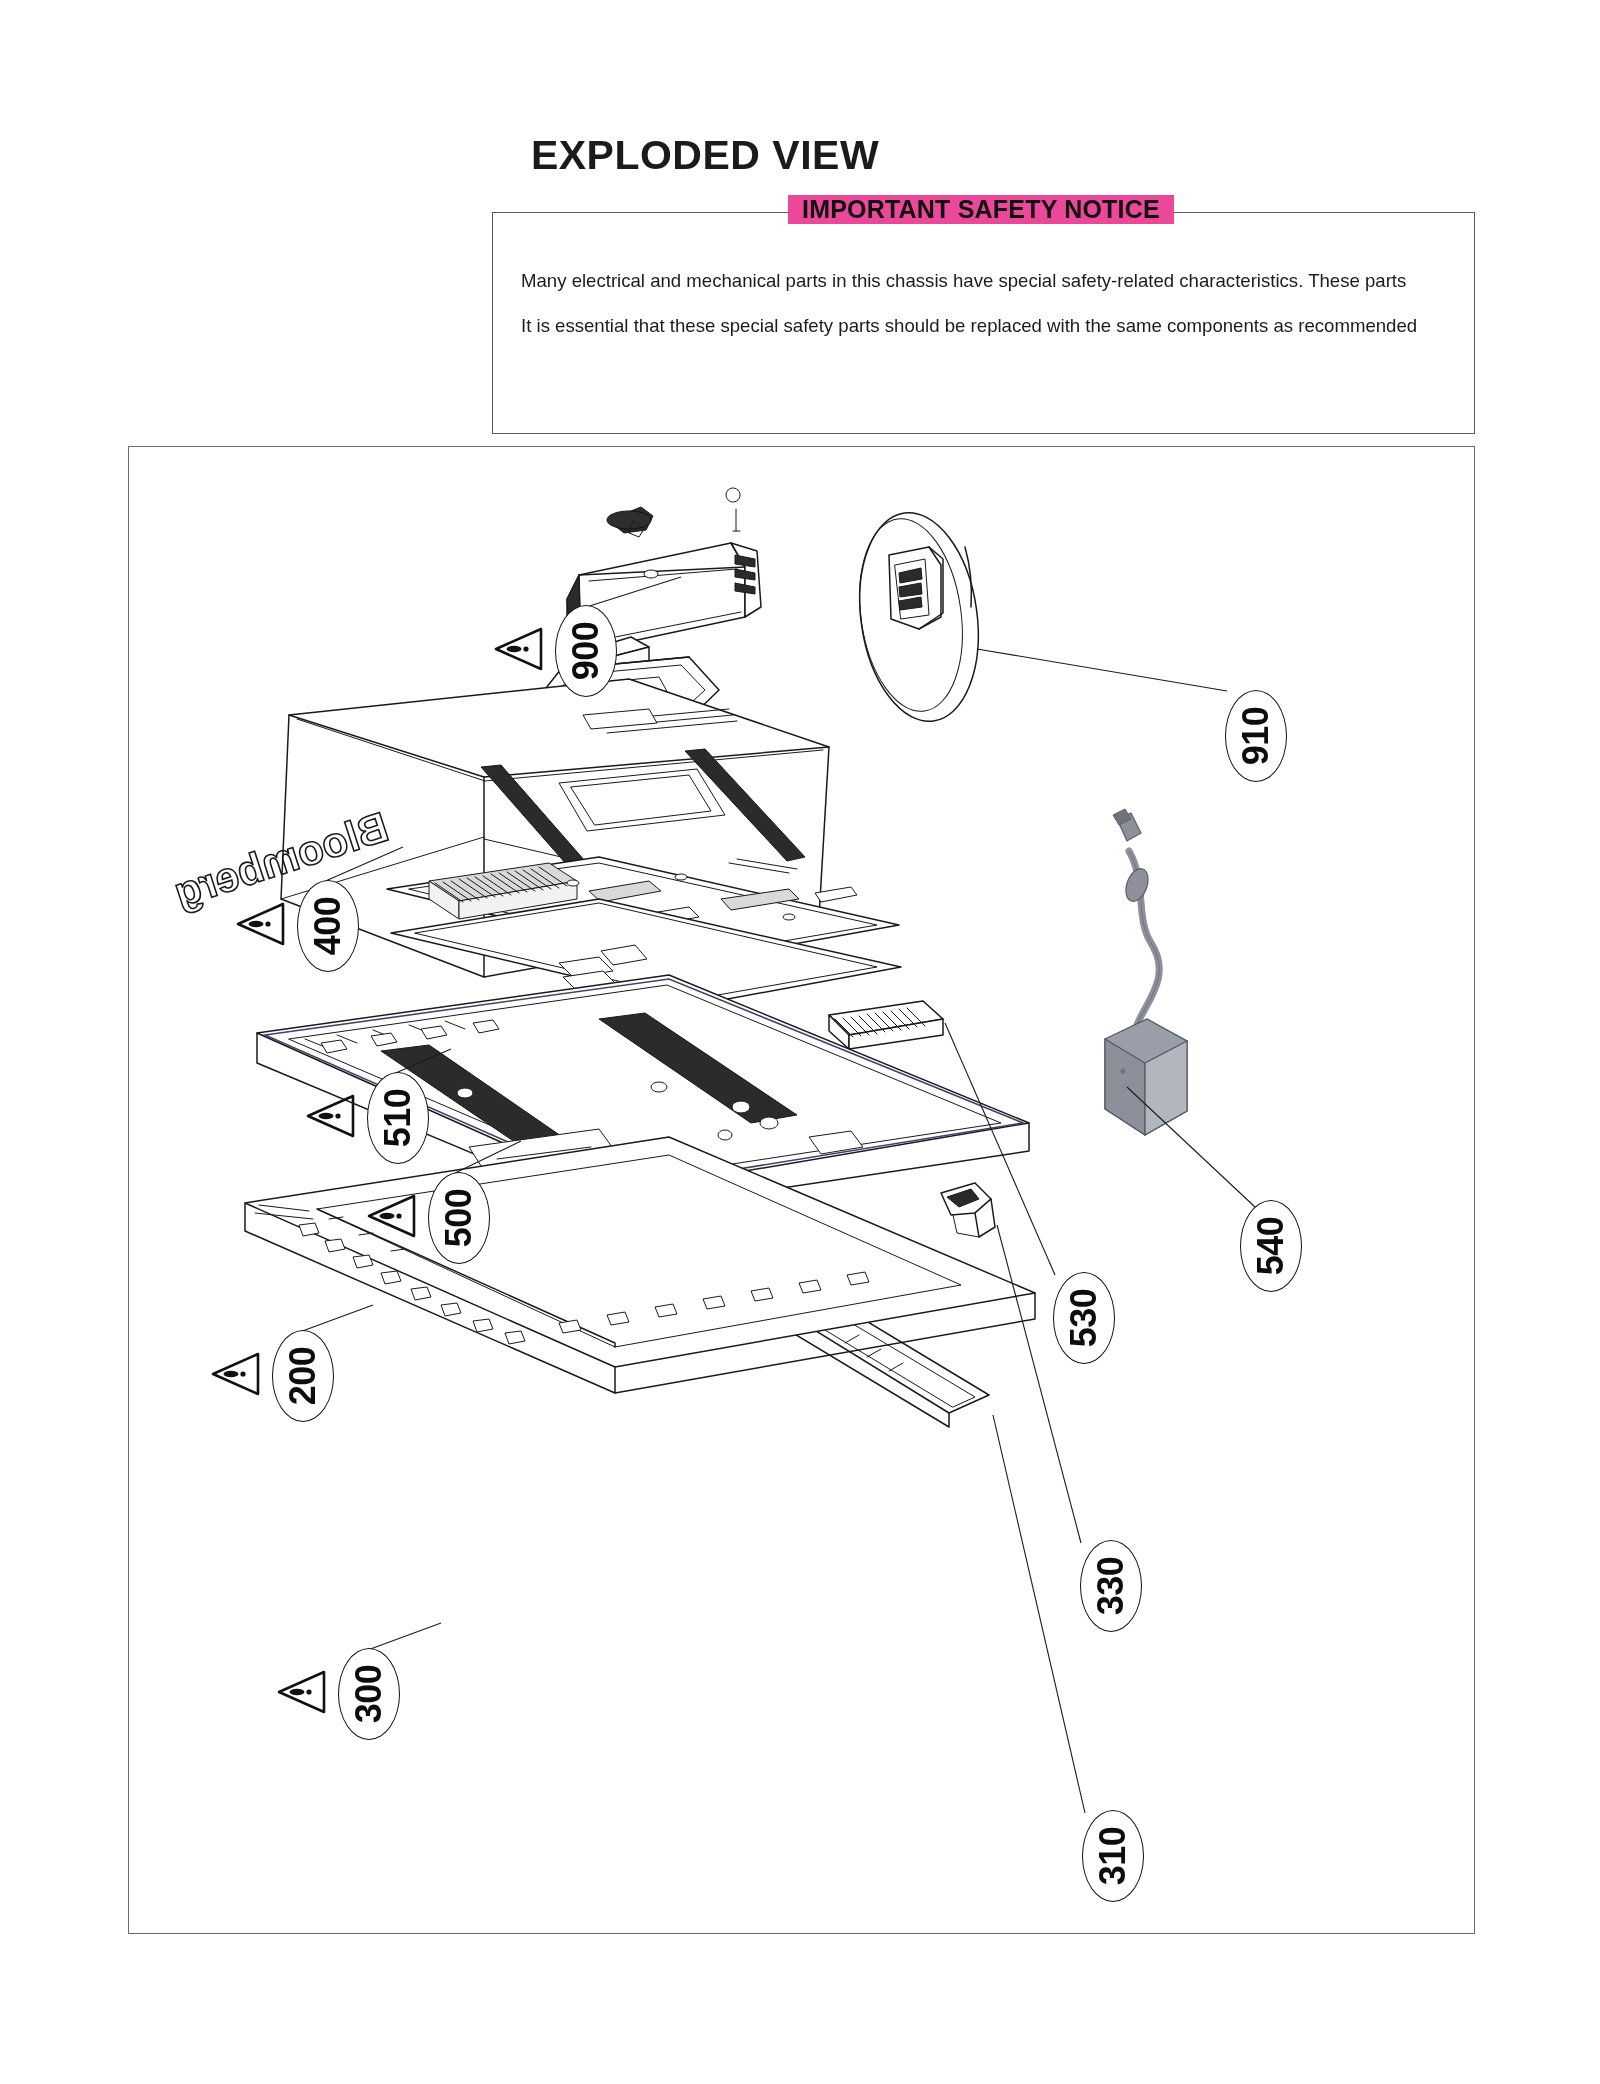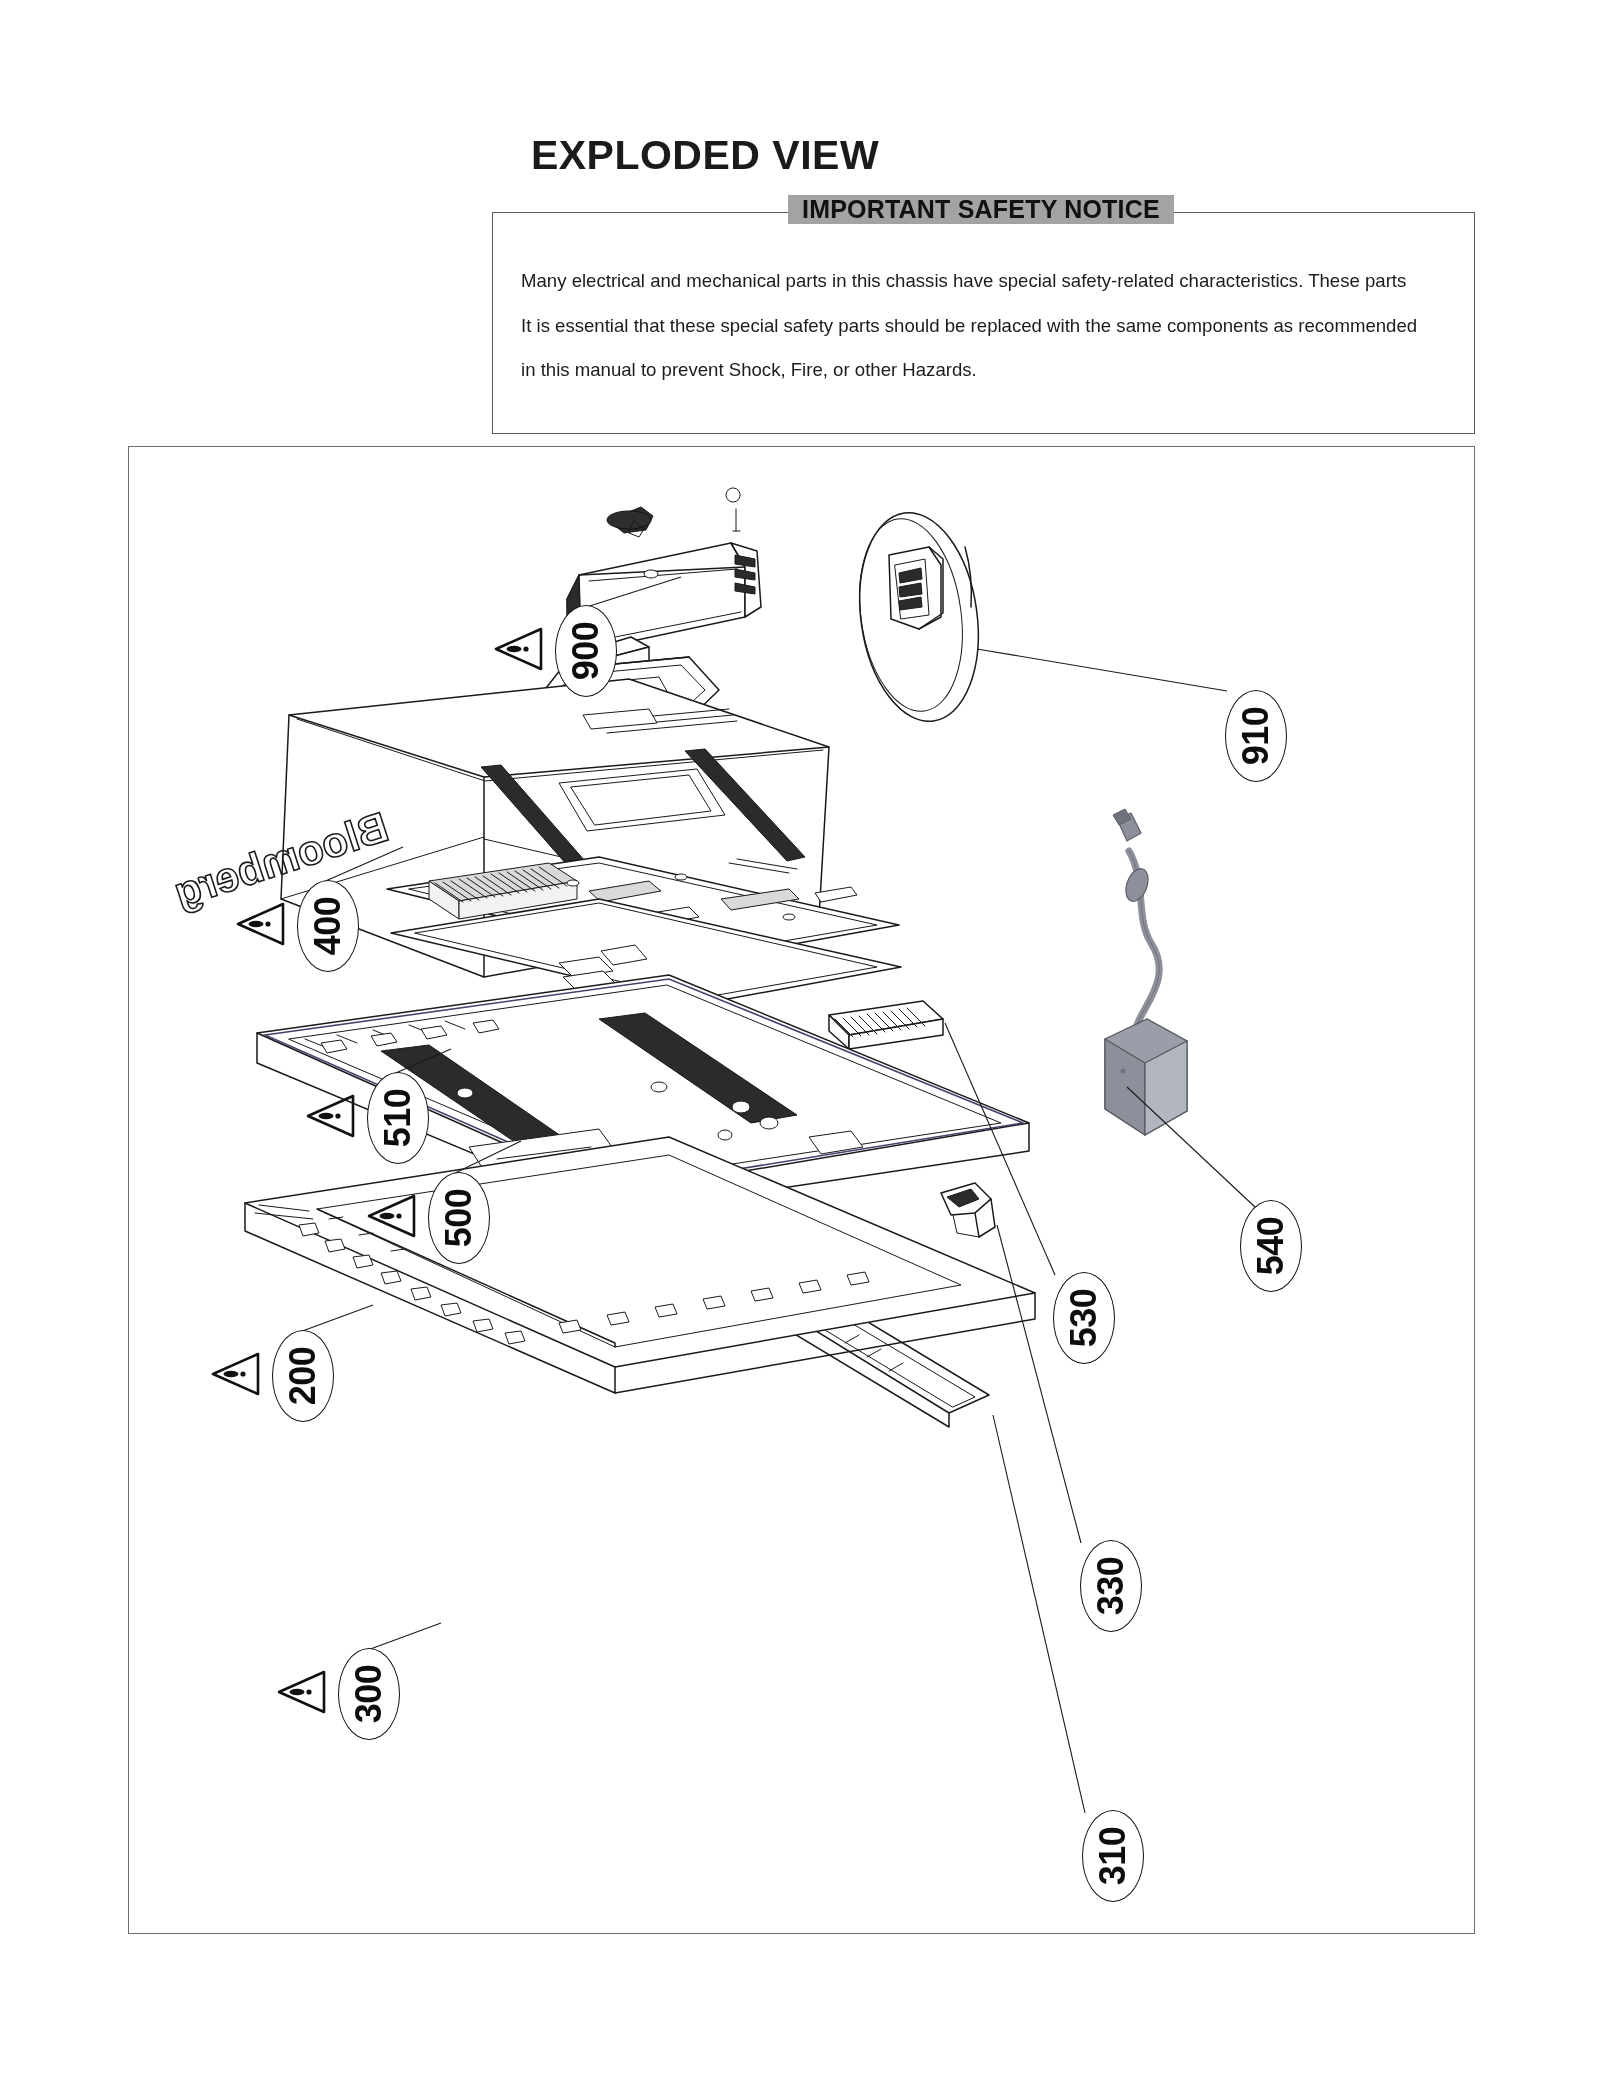--- a/index.html
+++ b/index.html
@@ -32,7 +32,7 @@
   }
   .notice-legend{
     position:absolute; left:788px; top:195px;
-    background:#a3a3a3; padding:0 14px;
+    background:#ec4899; padding:0 14px;
     font-size:25px; font-weight:bold; letter-spacing:.2px;
     color:#111;
     white-space:nowrap;

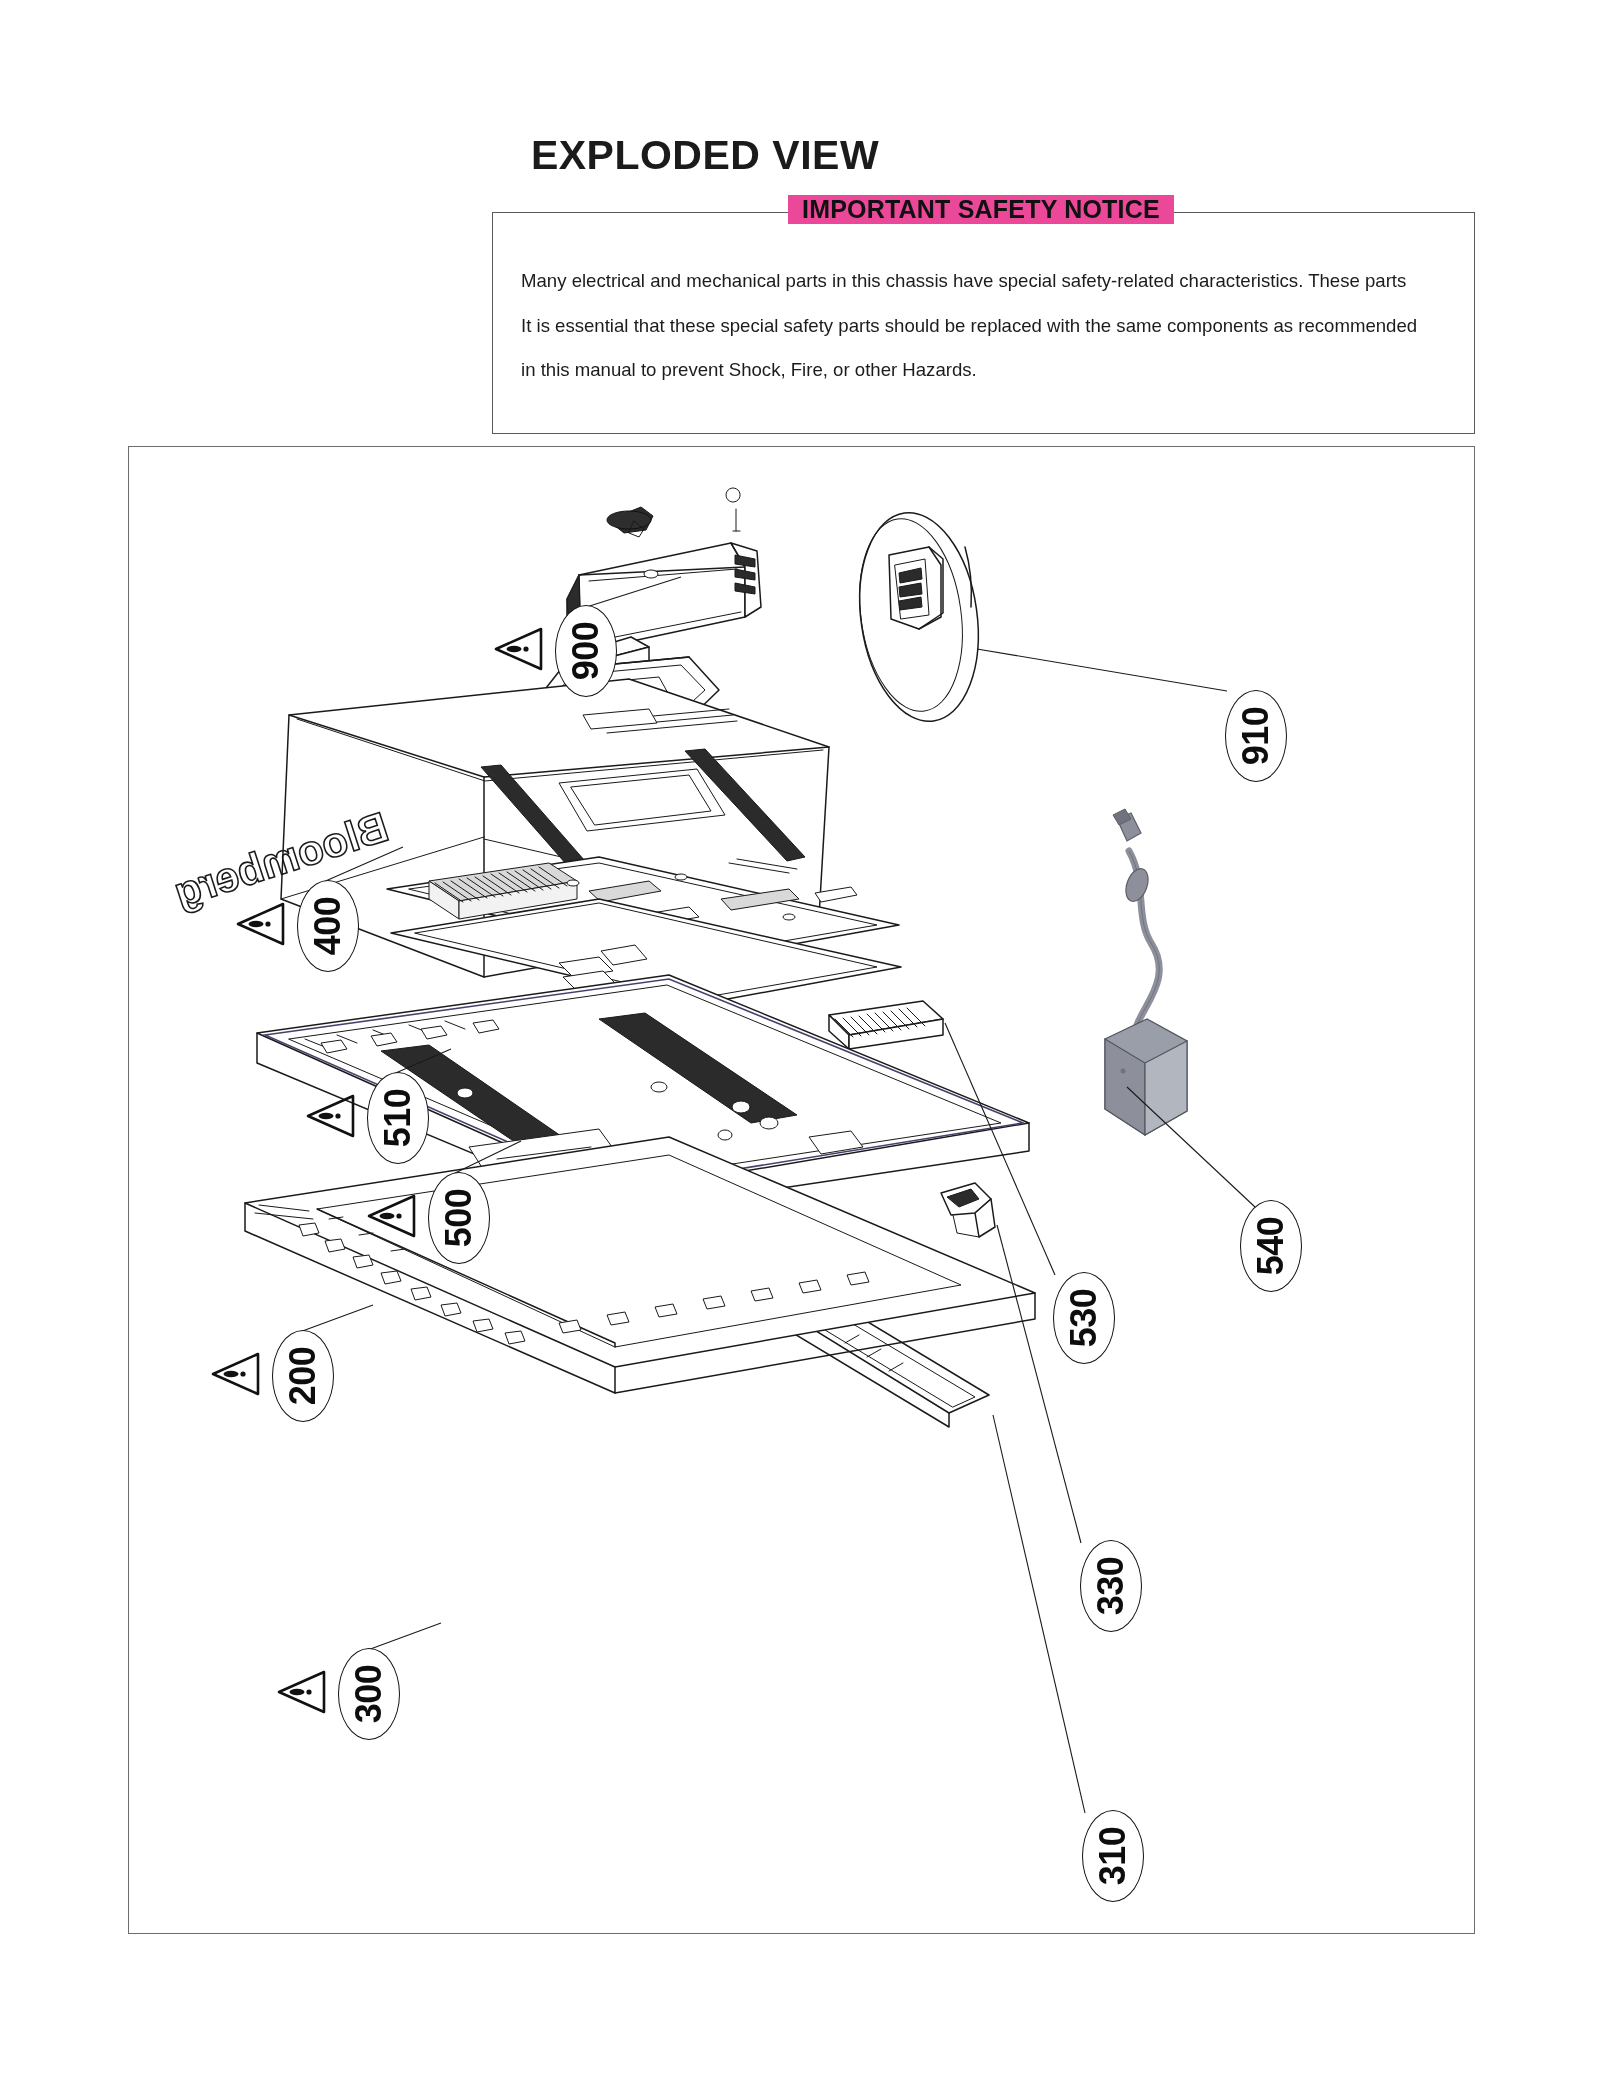--- a/index.html
+++ b/index.html
@@ -106,7 +106,6 @@
   <div class="notice-body">
     <p><span>Many electrical and mechanical parts in this chassis have special safety-related characteristics. These parts</span></p>
     <p>It is essential that these special safety parts should be replaced with the same components as recommended</p>
-    <p>in this manual to prevent Shock, Fire, or other Hazards.</p>
   </div>
 
   <div class="diagram-frame">

